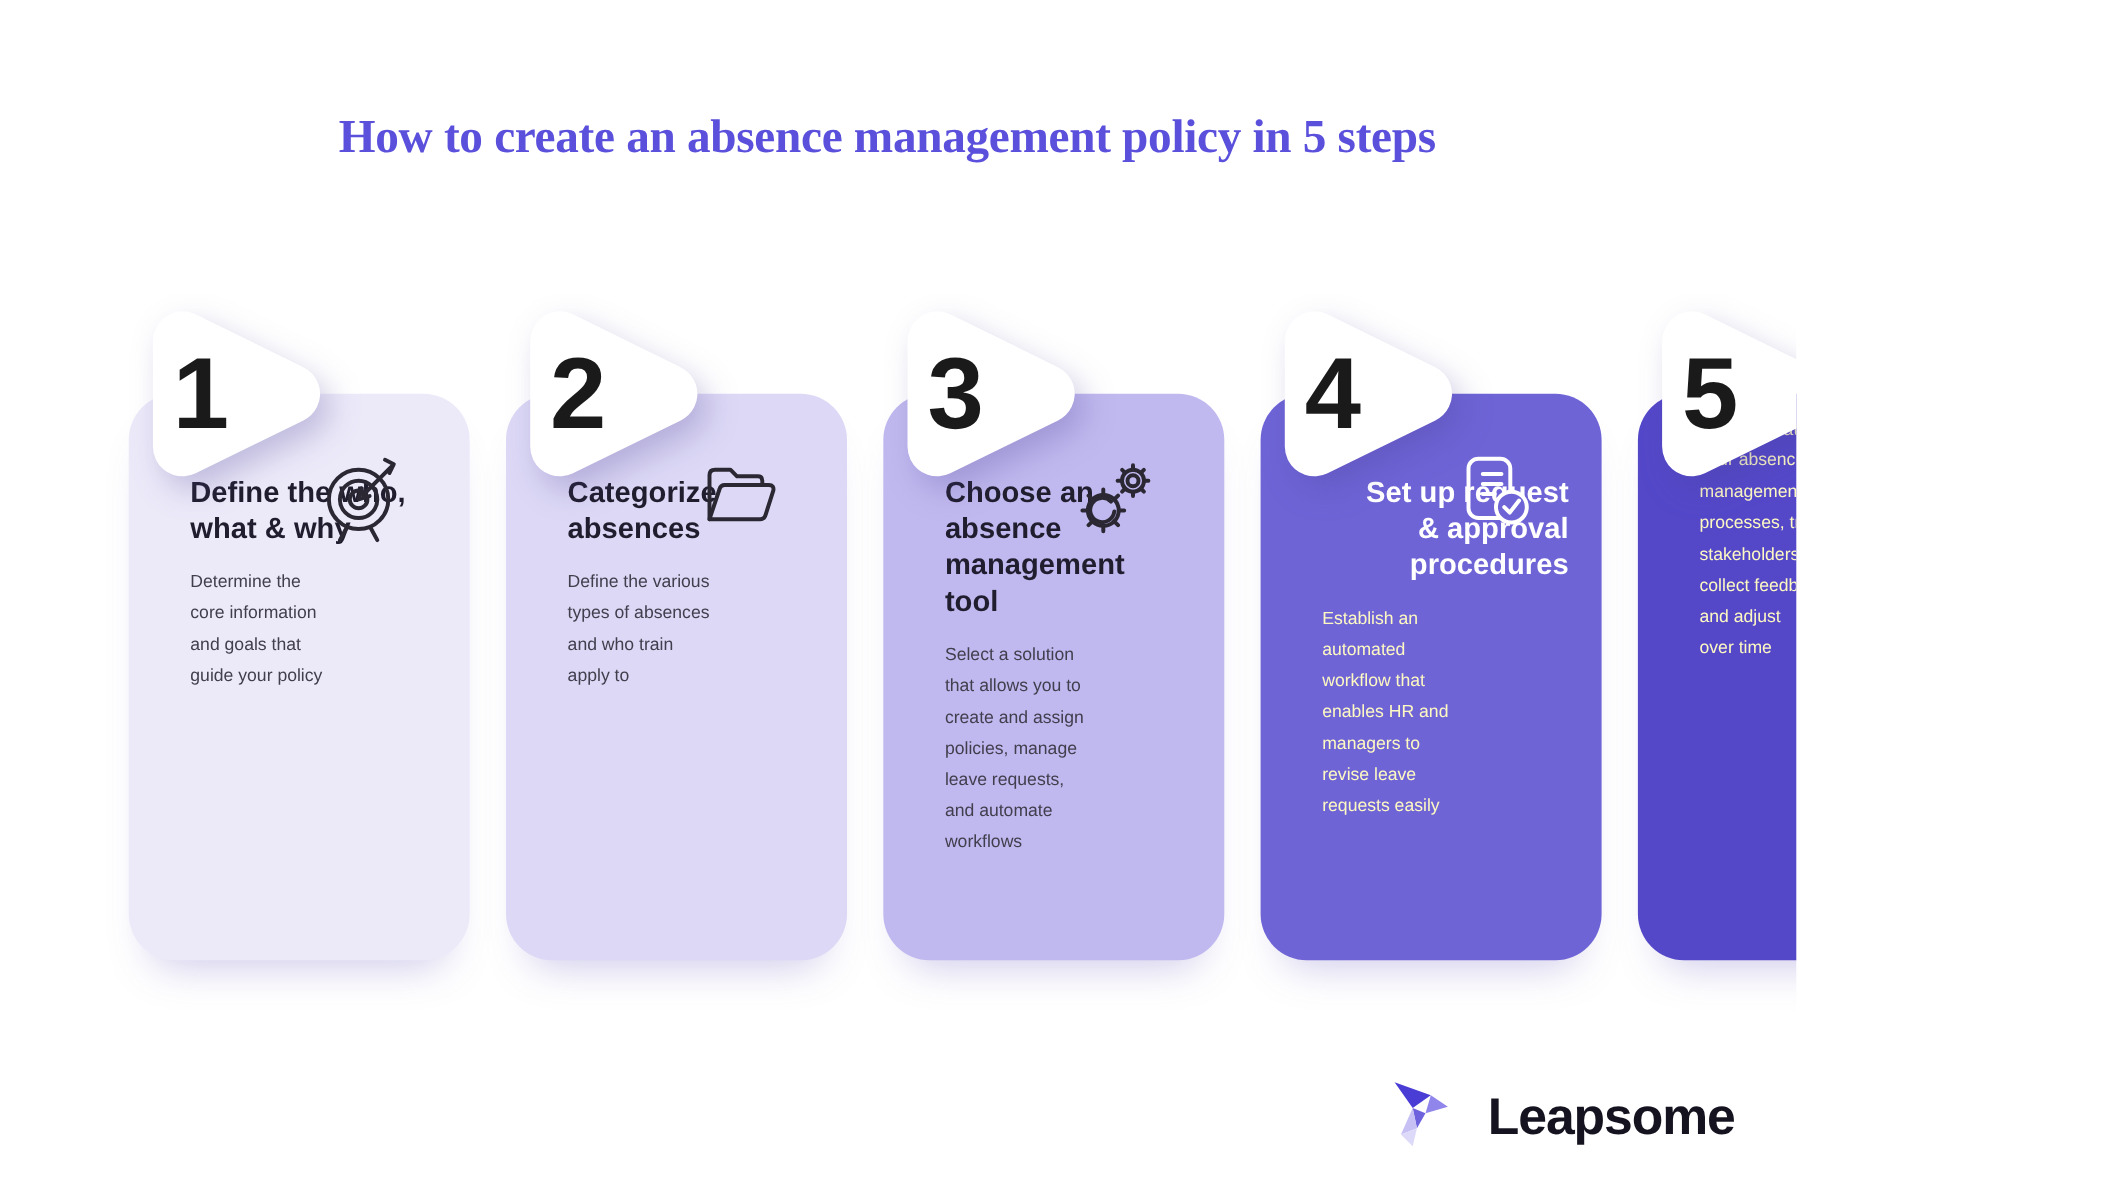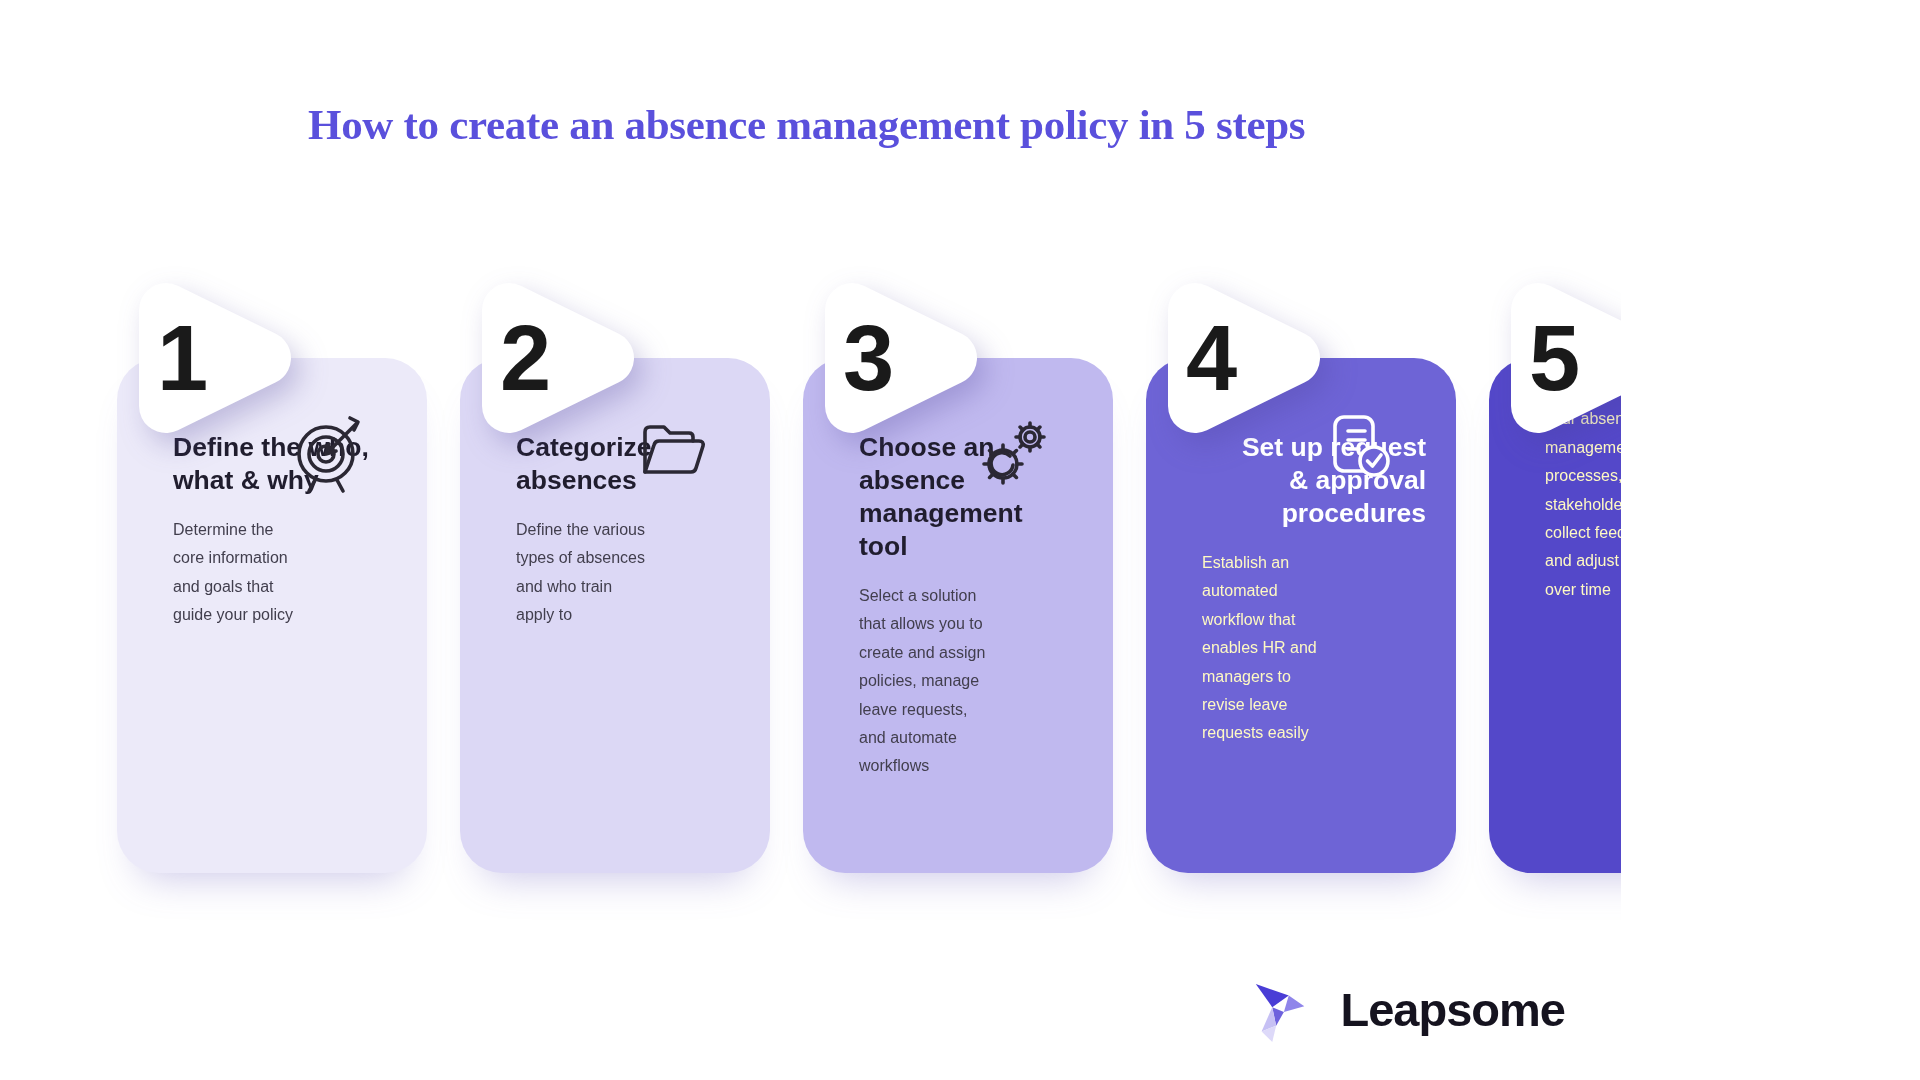--- a/index.html
+++ b/index.html
@@ -4,7 +4,7 @@
 <style>
   html,body{margin:0;padding:0;background:#fff;}
   .canvas{position:relative;width:1621px;height:1080px;background:#FFFFFF;overflow:hidden;
-          font-family:"Liberation Sans","DejaVu Sans",sans-serif;}
+          font-family:"Liberation Sans","DejaVu Sans",sans-serif;padding-left:12px;}
 
   .title{position:absolute;left:308px;top:100px;margin:0;
          font-family:"Liberation Serif","DejaVu Serif",serif;

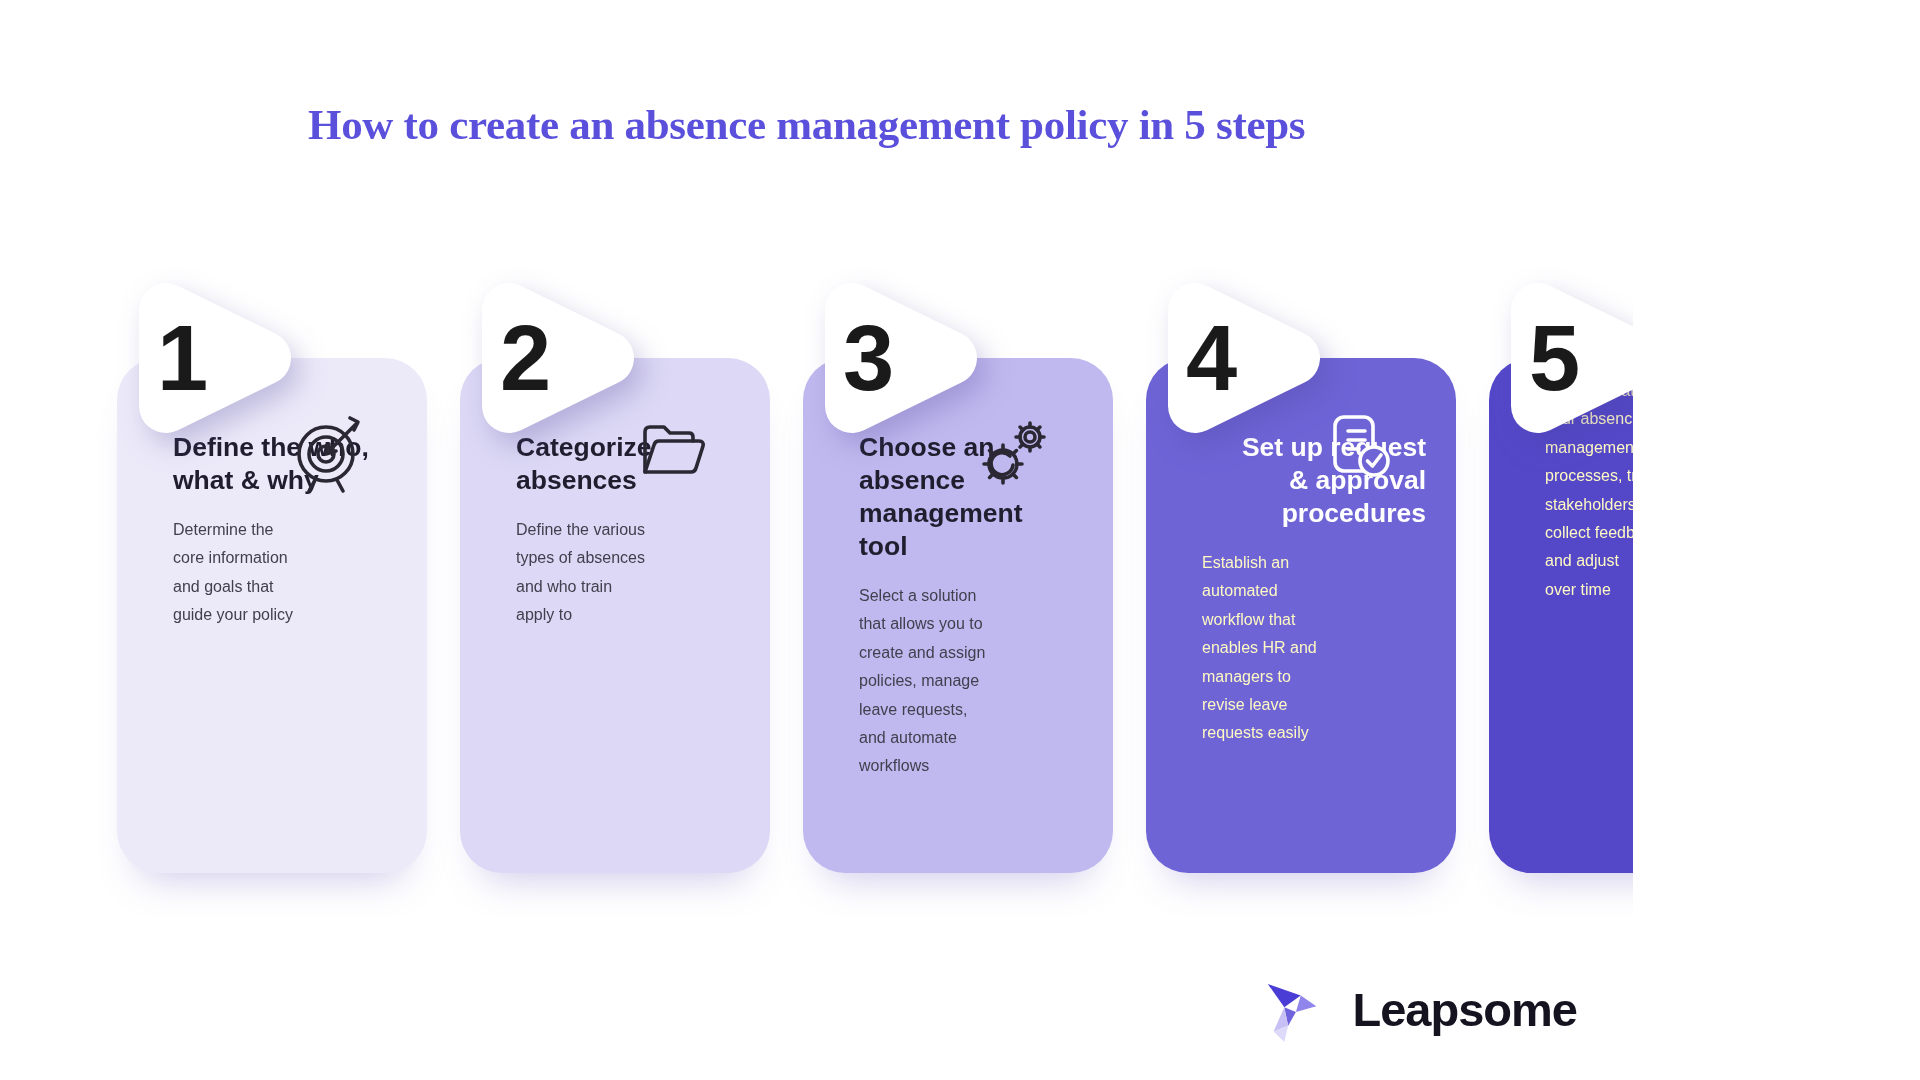--- a/index.html
+++ b/index.html
@@ -40,7 +40,7 @@
   .card.light-text .card-body{color:#fef9c3;}
   .card.light-text .icon{color:#FFFFFF;}
 
-  .logo{position:absolute;top:982px;right:56px;display:flex;gap:32px;}
+  .logo{position:absolute;top:982px;right:56px;display:flex;align-items:center;gap:32px;}
   .logo-mark{width:56px;height:64px;}
   .logo-text{font-size:47px;font-weight:700;letter-spacing:-1px;color:#15131F;}
 </style>

